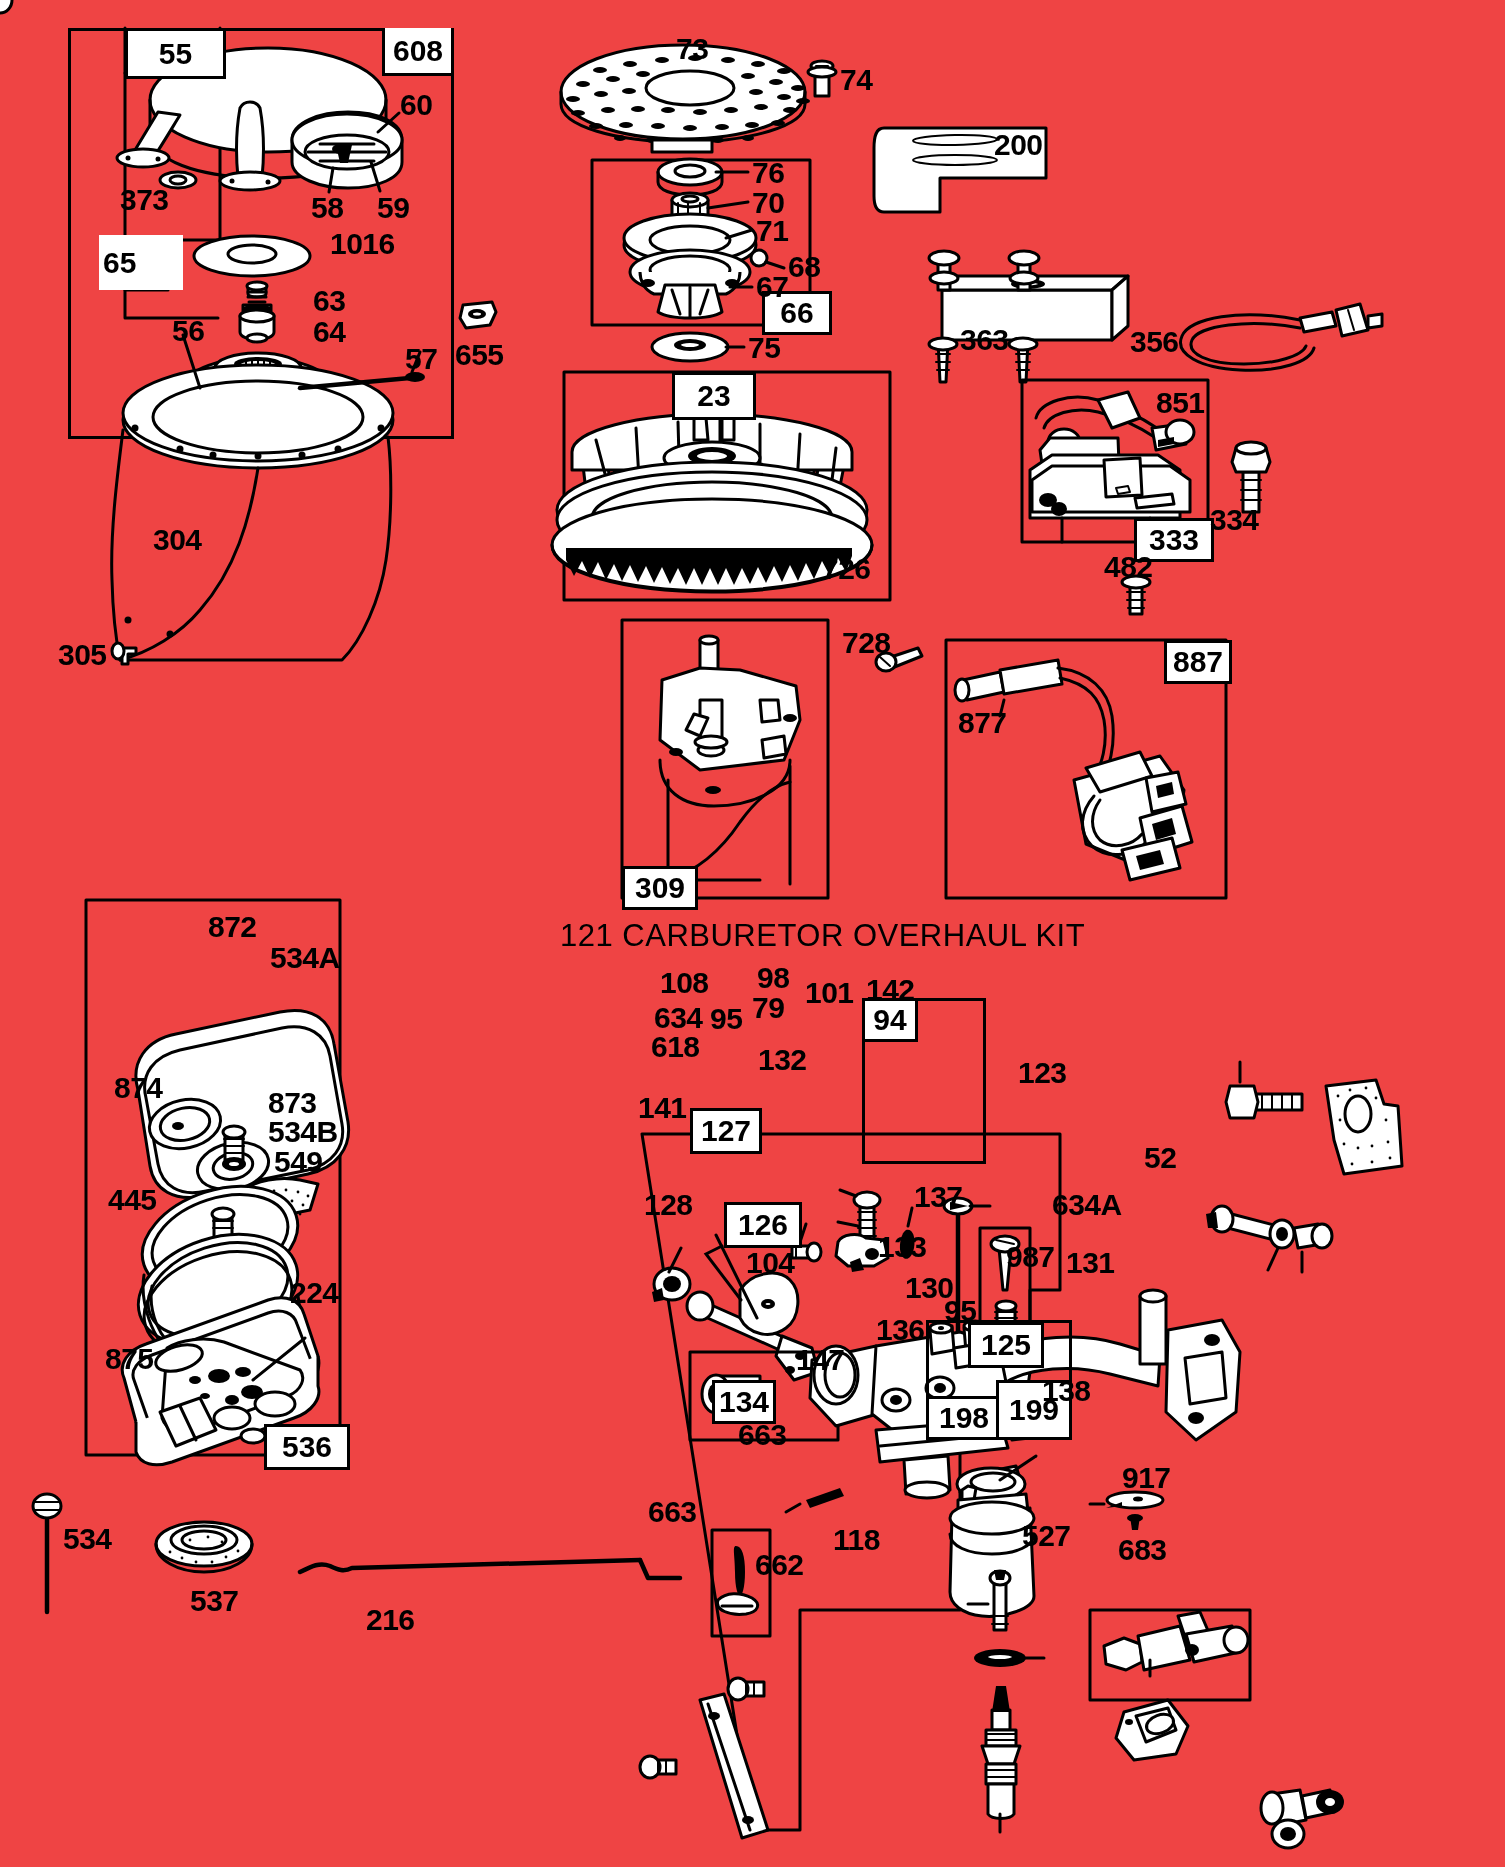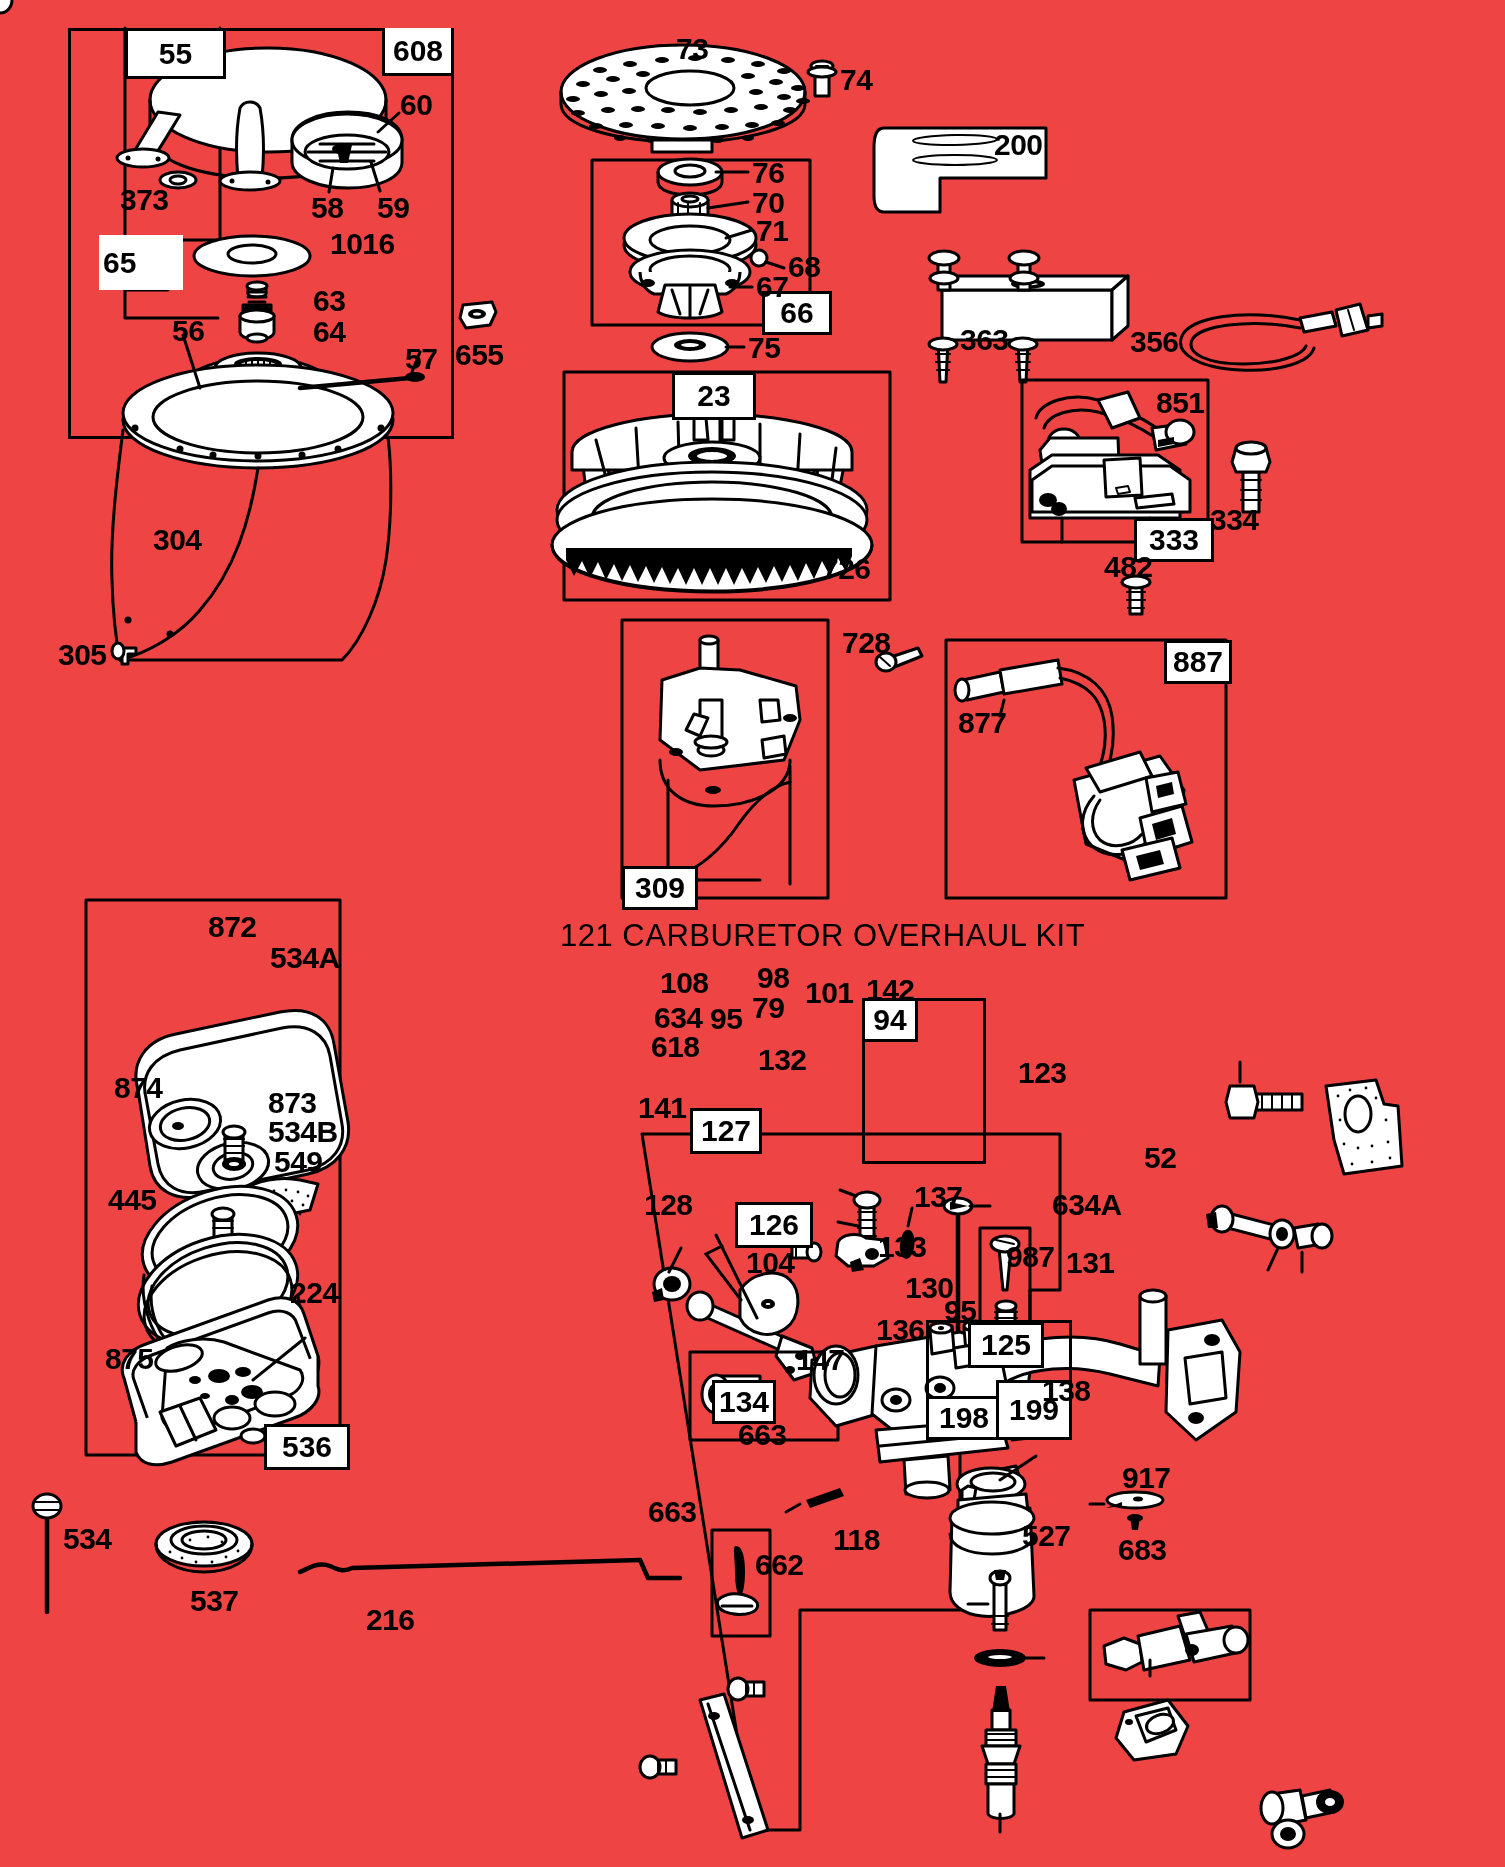--- a/index.html
+++ b/index.html
@@ -660,7 +660,7 @@
   <div class="boxlbl" style="left:622px;top:866px;width:70px;height:38px;">309</div>
   <div class="boxlbl" style="left:264px;top:1424px;width:80px;height:40px;">536</div>
   <div class="boxlbl" style="left:690px;top:1108px;width:66px;height:40px;">127</div>
-  <div class="boxlbl" style="left:724px;top:1202px;width:72px;height:40px;margin-left:11px;">126</div>
+  <div class="boxlbl" style="left:724px;top:1202px;width:72px;height:40px;">126</div>
   <div class="boxlbl" style="left:862px;top:998px;width:50px;height:38px;">94</div>
   <div class="boxlbl" style="left:968px;top:1322px;width:70px;height:40px;">125</div>
   <div class="boxlbl" style="left:712px;top:1380px;width:58px;height:38px;">134</div>

